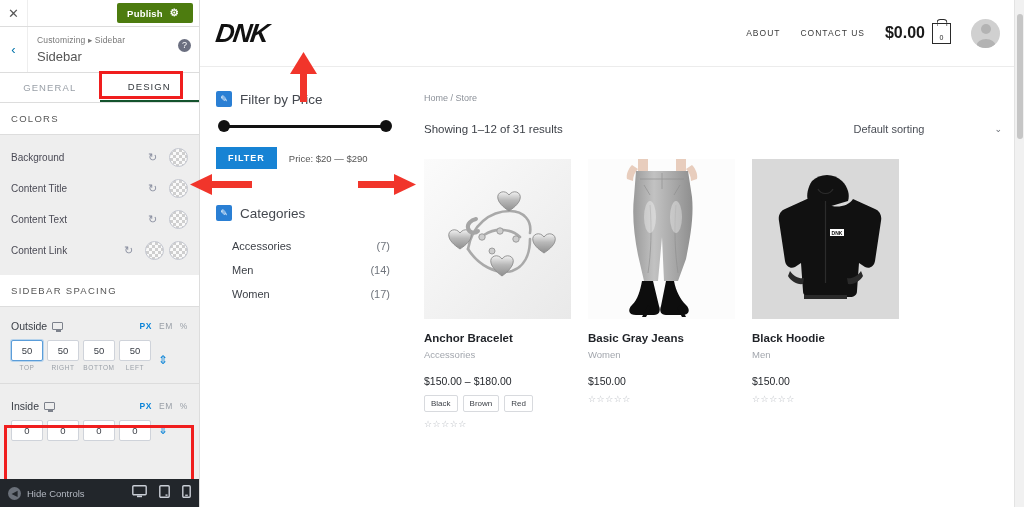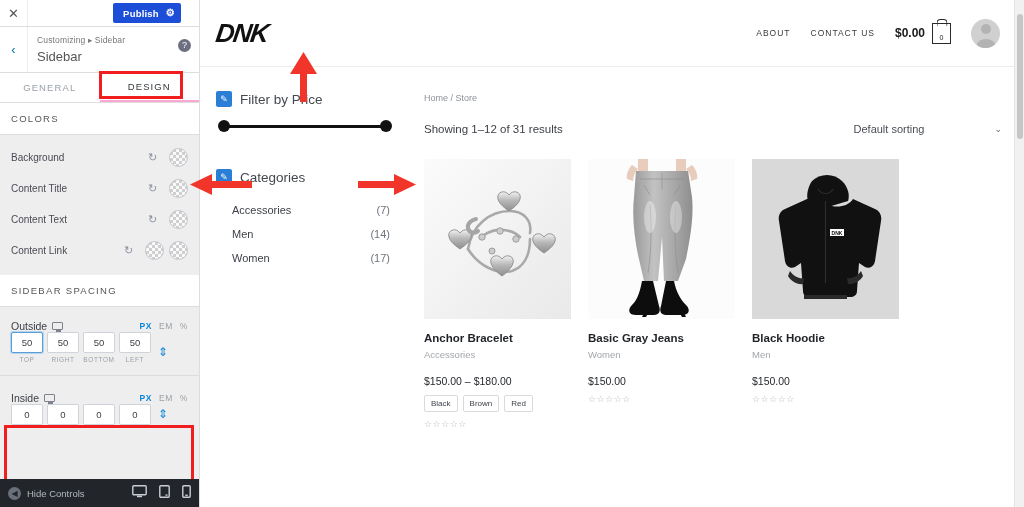--- a/index.html
+++ b/index.html
@@ -36,9 +36,9 @@
   .cz-topbar-spacer { flex: 1; }
   .cz-publish {
     display: flex; align-items: center;
-    background: #1d4ed8; color: #fff;
+    background: #4d7c0f; color: #fff;
     font-size: 9.5px; font-weight: bold; letter-spacing: .2px;
-    padding: 0 6px 0 10px; margin: 3px 18px 3px 0; border-radius: 2px;
+    padding: 0 14px 0 10px; margin: 3px 6px 3px 0; border-radius: 2px;
     cursor: pointer;
   }
   .cz-publish .lbl { margin-right: 7px; }

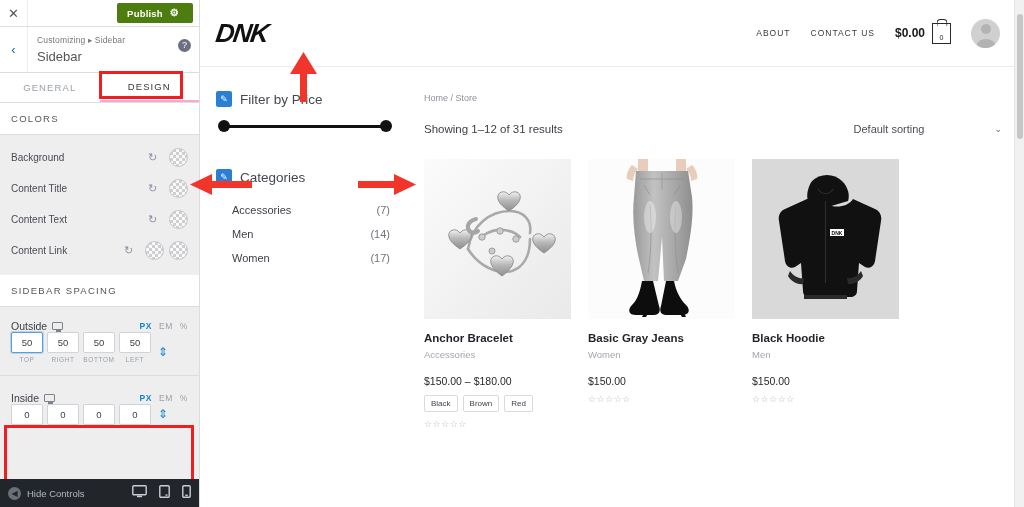--- a/index.html
+++ b/index.html
@@ -186,7 +186,7 @@
     font-size: 8.5px; letter-spacing: 1px; color: #3a3a3a; text-decoration: none; cursor: pointer;
   }
   .cart-wrap { display: flex; align-items: center; gap: 7px; }
-  .cart-total { font-size: 12px; font-weight: bold; color: #1a1a1a; }
+  .cart-total { font-size: 16px; font-weight: bold; color: #1a1a1a; }
   .cart-bag {
     width: 19px; height: 21px; border: 1.4px solid #2a2a2a; position: relative;
     display: flex; align-items: flex-end; justify-content: center;

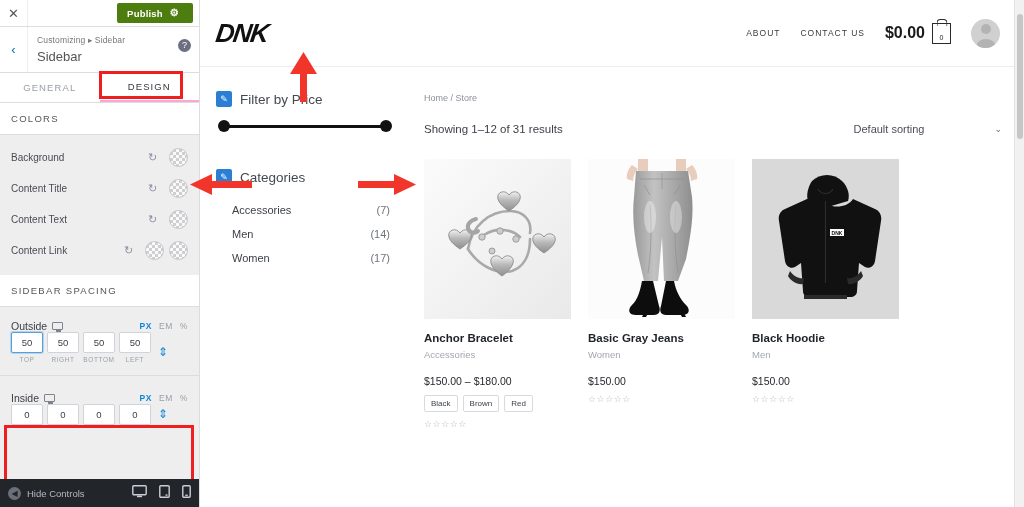--- a/index.html
+++ b/index.html
@@ -77,7 +77,7 @@
     flex: 1; display: flex; align-items: center; justify-content: center;
     font-size: 9.5px; letter-spacing: 1.1px; color: #9aa0a8; cursor: pointer;
   }
-  .cz-tab.active { color: #32373c; border-bottom: 2px solid #f9a8d4; }
+  .cz-tab.active { color: #32373c; border-bottom: 2px solid #14532d; }
   .anno-box {
     position: absolute; border: 3px solid #f01e1e; pointer-events: none;
   }

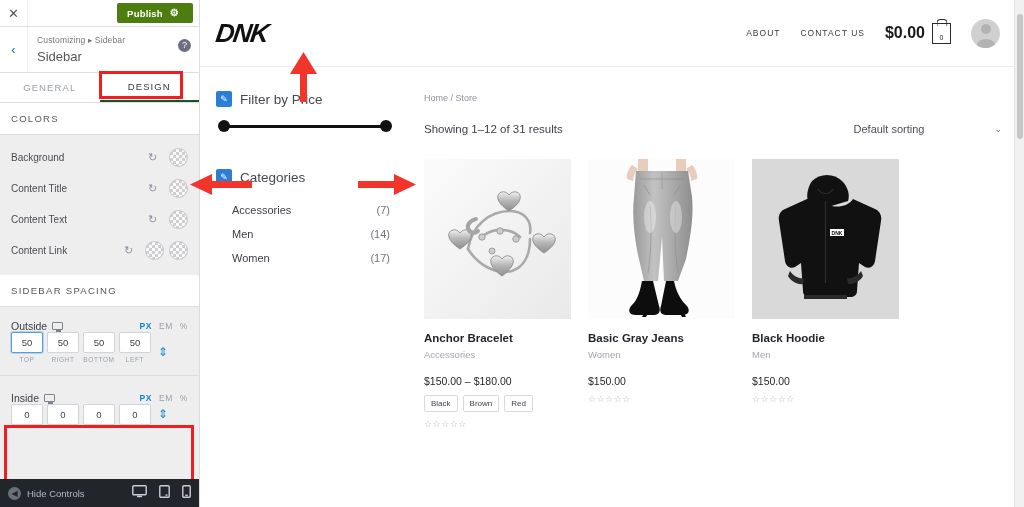--- a/index.html
+++ b/index.html
@@ -469,6 +469,10 @@
             <div class="price-knob lo"></div>
             <div class="price-knob hi"></div>
           </div>
+          <div class="price-row">
+            <button class="filter-btn">FILTER</button>
+            <span class="price-label">Price: $20 — $290</span>
+          </div>
         </div>
 
         <div class="widget" style="margin-top:36px">

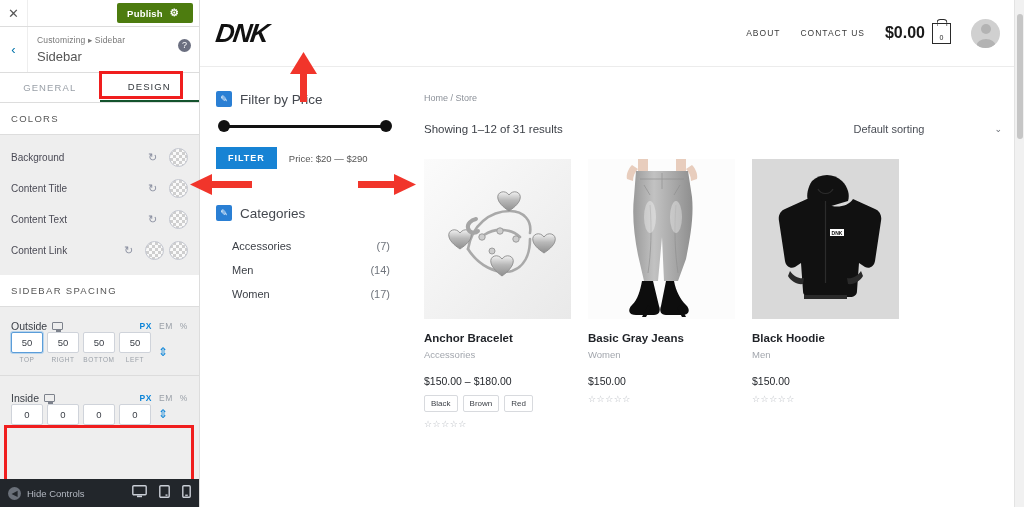--- a/index.html
+++ b/index.html
@@ -127,7 +127,7 @@
     content: ""; position: absolute; left: 3px; bottom: -3px;
     width: 5px; height: 1.6px; background: #7d828c;
   }
-  .sp-inputs { display: flex; align-items: flex-end; margin-top: 0; }
+  .sp-inputs { display: flex; align-items: flex-end; margin-top: 8px; }
   .sp-field { width: 32px; margin-right: 4px; text-align: center; }
   .sp-field input {
     width: 32px; height: 21px; border: 1px solid #cfd3da; border-radius: 2px;

